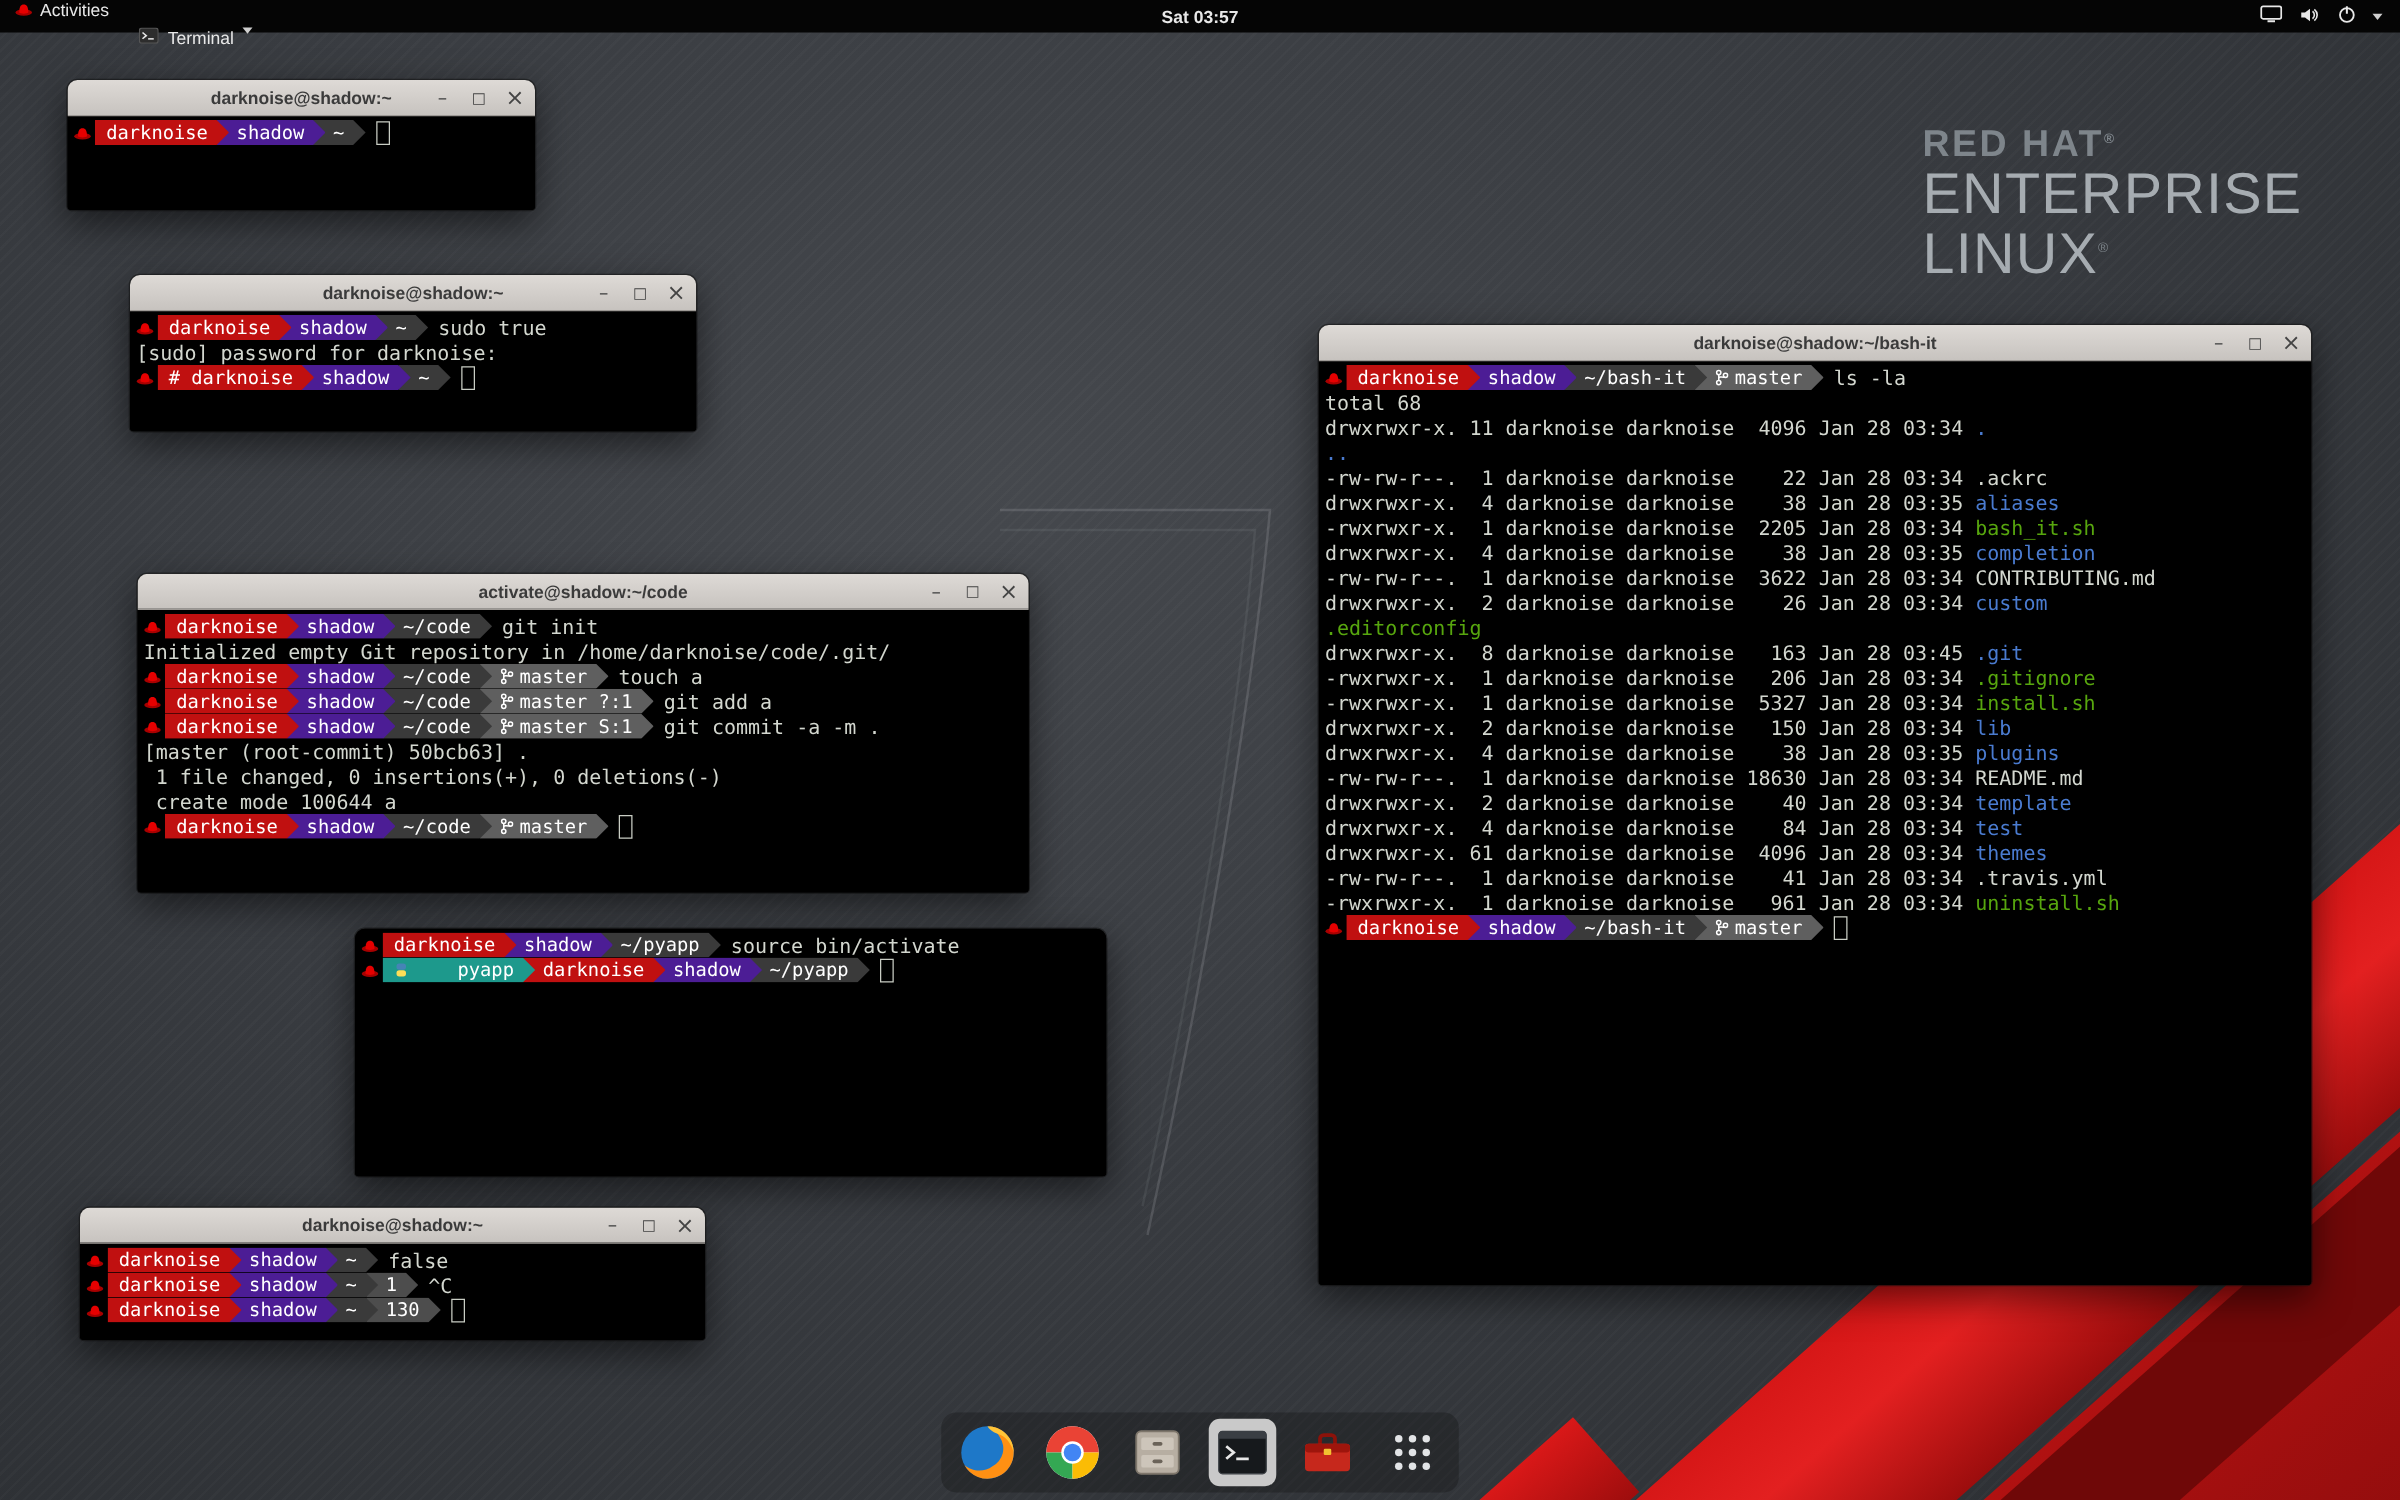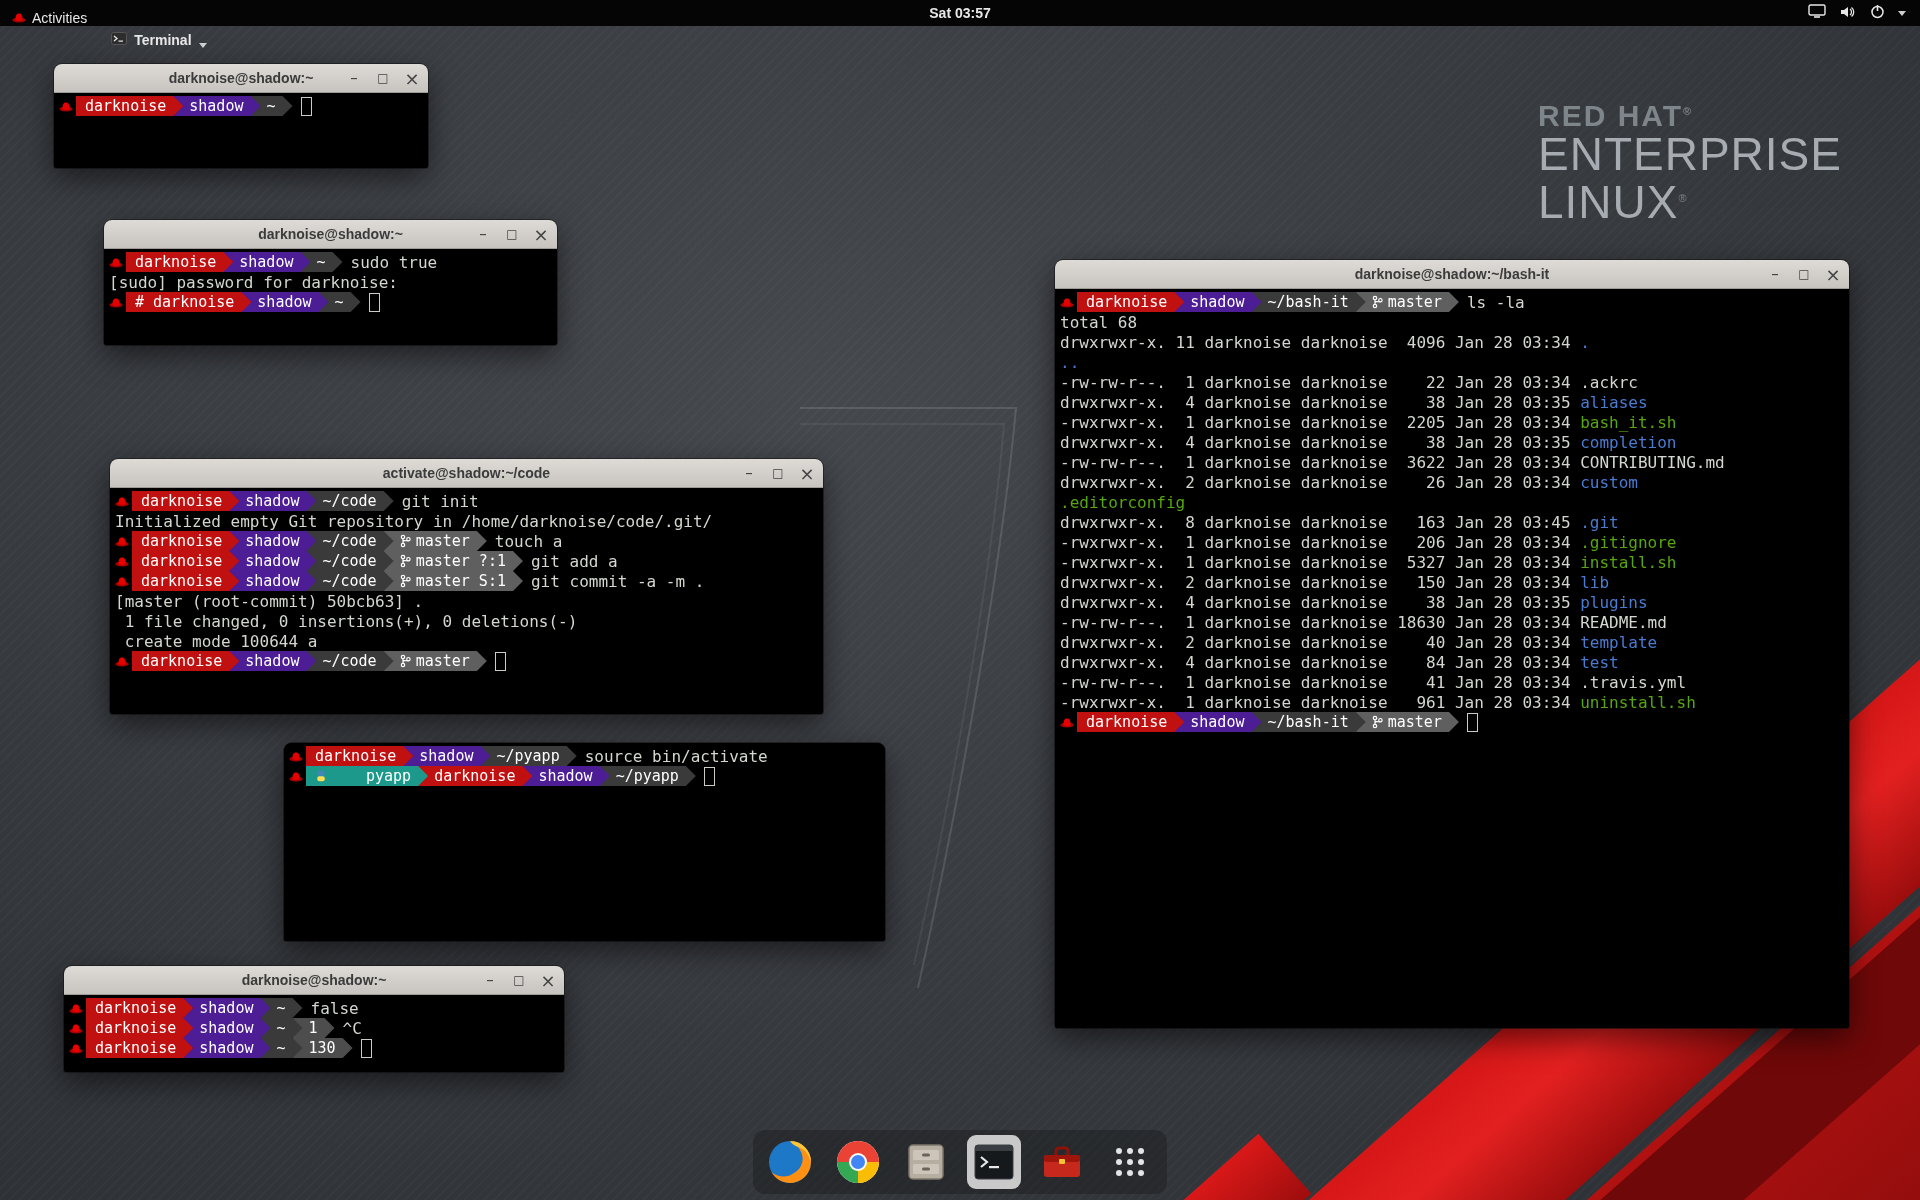--- a/index.html
+++ b/index.html
@@ -15,7 +15,7 @@
   .topbar{position:absolute;top:0;left:0;right:0;height:26px;background:#050505;z-index:100;
     display:flex;align-items:center;color:#e8e8e8;font-size:14px;}
   .tb-left{display:flex;align-items:center;height:100%;}
-  .activities{display:flex;align-items:flex-end;gap:6px;padding:0 12px;height:100%;cursor:pointer;}
+  .activities{display:flex;align-items:flex-start;gap:6px;padding:0 12px;height:100%;cursor:pointer;}
   .appmenu{display:flex;align-items:flex-end;gap:7px;padding:0 12px;height:100%;cursor:pointer;font-weight:700;margin-top:43px;}
   .caret{width:0;height:0;border-left:4px solid transparent;border-right:4px solid transparent;border-top:5px solid #cfcfcf;}
   .clock{position:absolute;left:50%;transform:translateX(-50%);font-weight:600;cursor:pointer;}

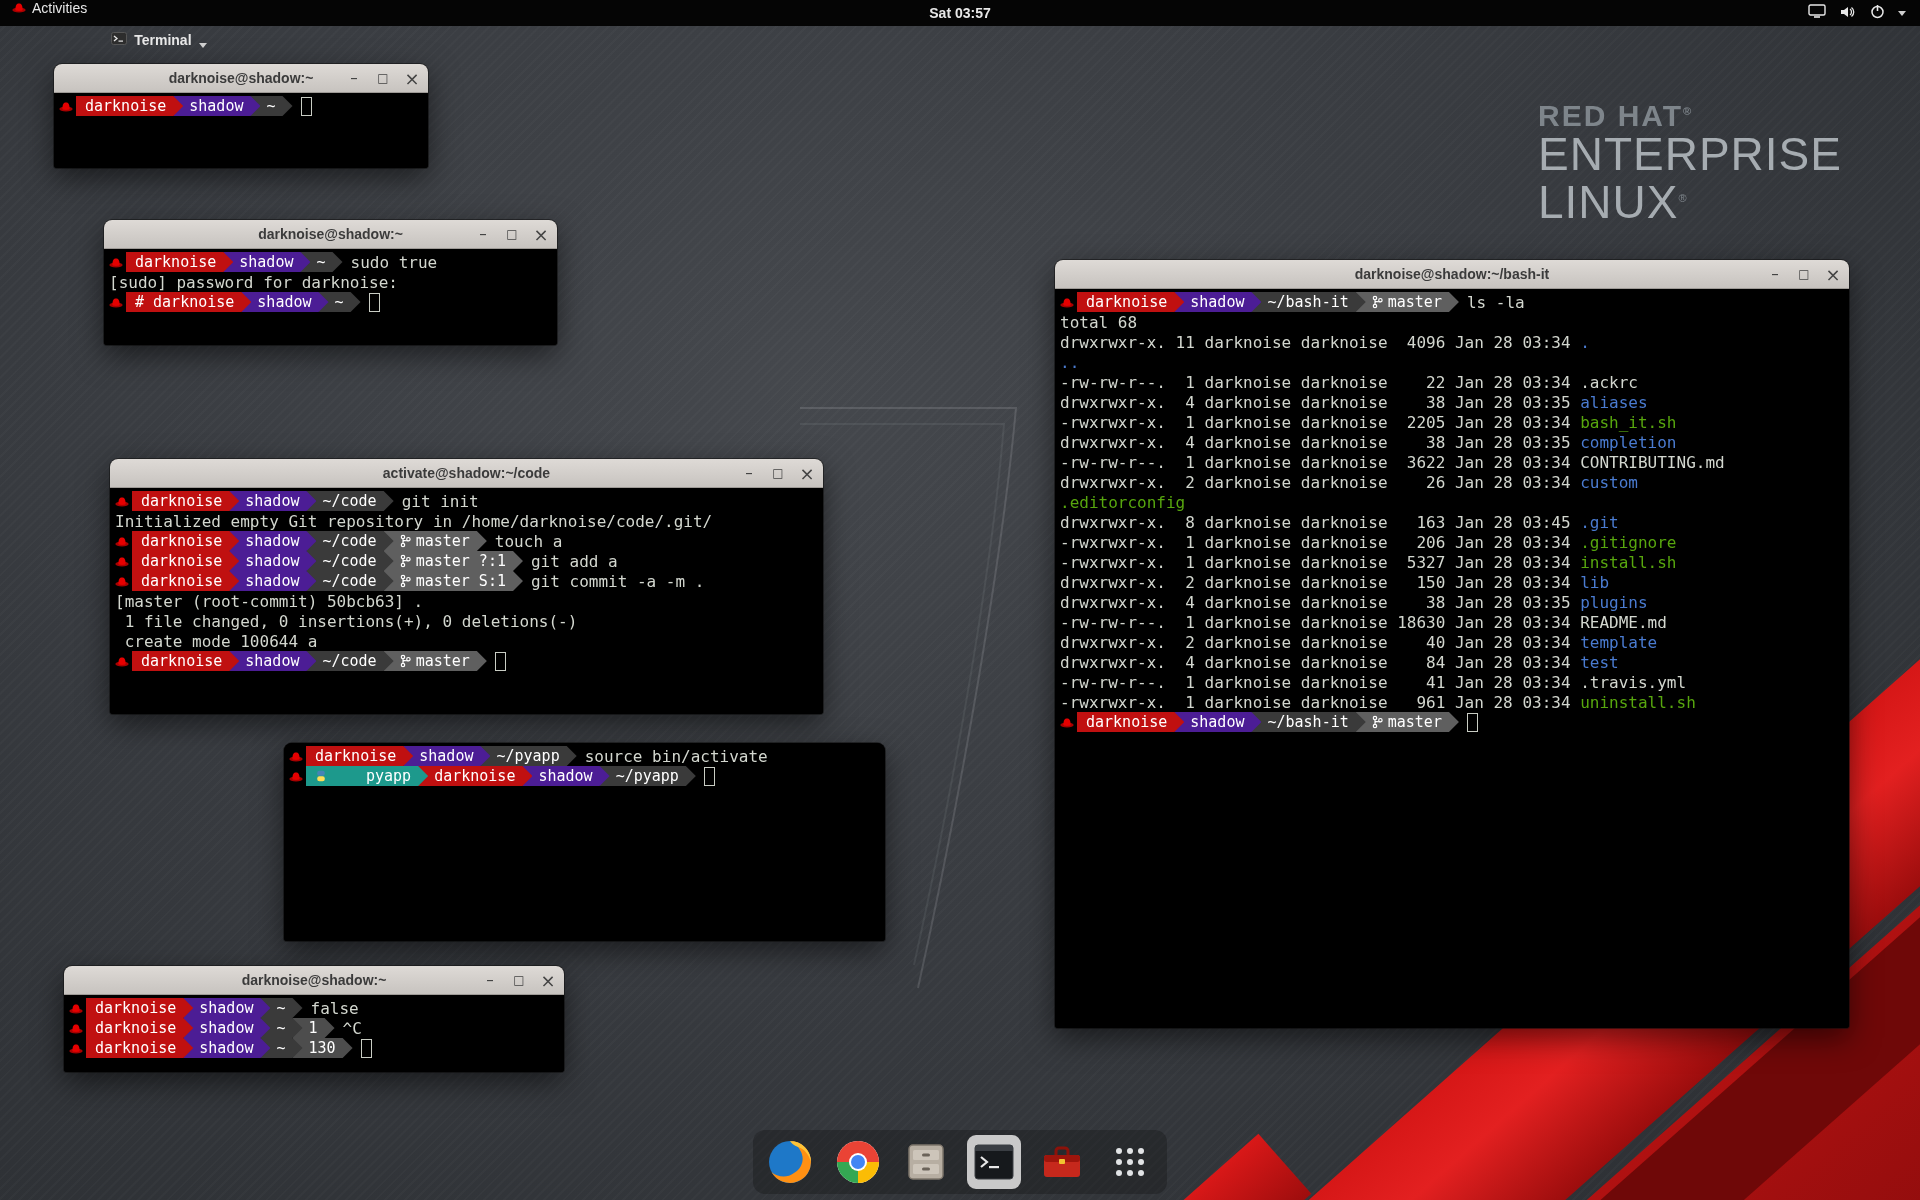--- a/index.html
+++ b/index.html
@@ -16,7 +16,7 @@
     display:flex;align-items:center;color:#e8e8e8;font-size:14px;}
   .tb-left{display:flex;align-items:center;height:100%;}
   .activities{display:flex;align-items:flex-start;gap:6px;padding:0 12px;height:100%;cursor:pointer;}
-  .appmenu{display:flex;align-items:flex-end;gap:7px;padding:0 12px;height:100%;cursor:pointer;font-weight:700;margin-top:43px;}
+  .appmenu{display:flex;align-items:flex-start;gap:7px;padding:0 12px;height:100%;cursor:pointer;font-weight:400;margin-top:43px;}
   .caret{width:0;height:0;border-left:4px solid transparent;border-right:4px solid transparent;border-top:5px solid #cfcfcf;}
   .clock{position:absolute;left:50%;transform:translateX(-50%);font-weight:600;cursor:pointer;}
   .sysmenu{margin-left:auto;display:flex;align-items:center;gap:13px;padding:0 14px;height:100%;cursor:pointer;}

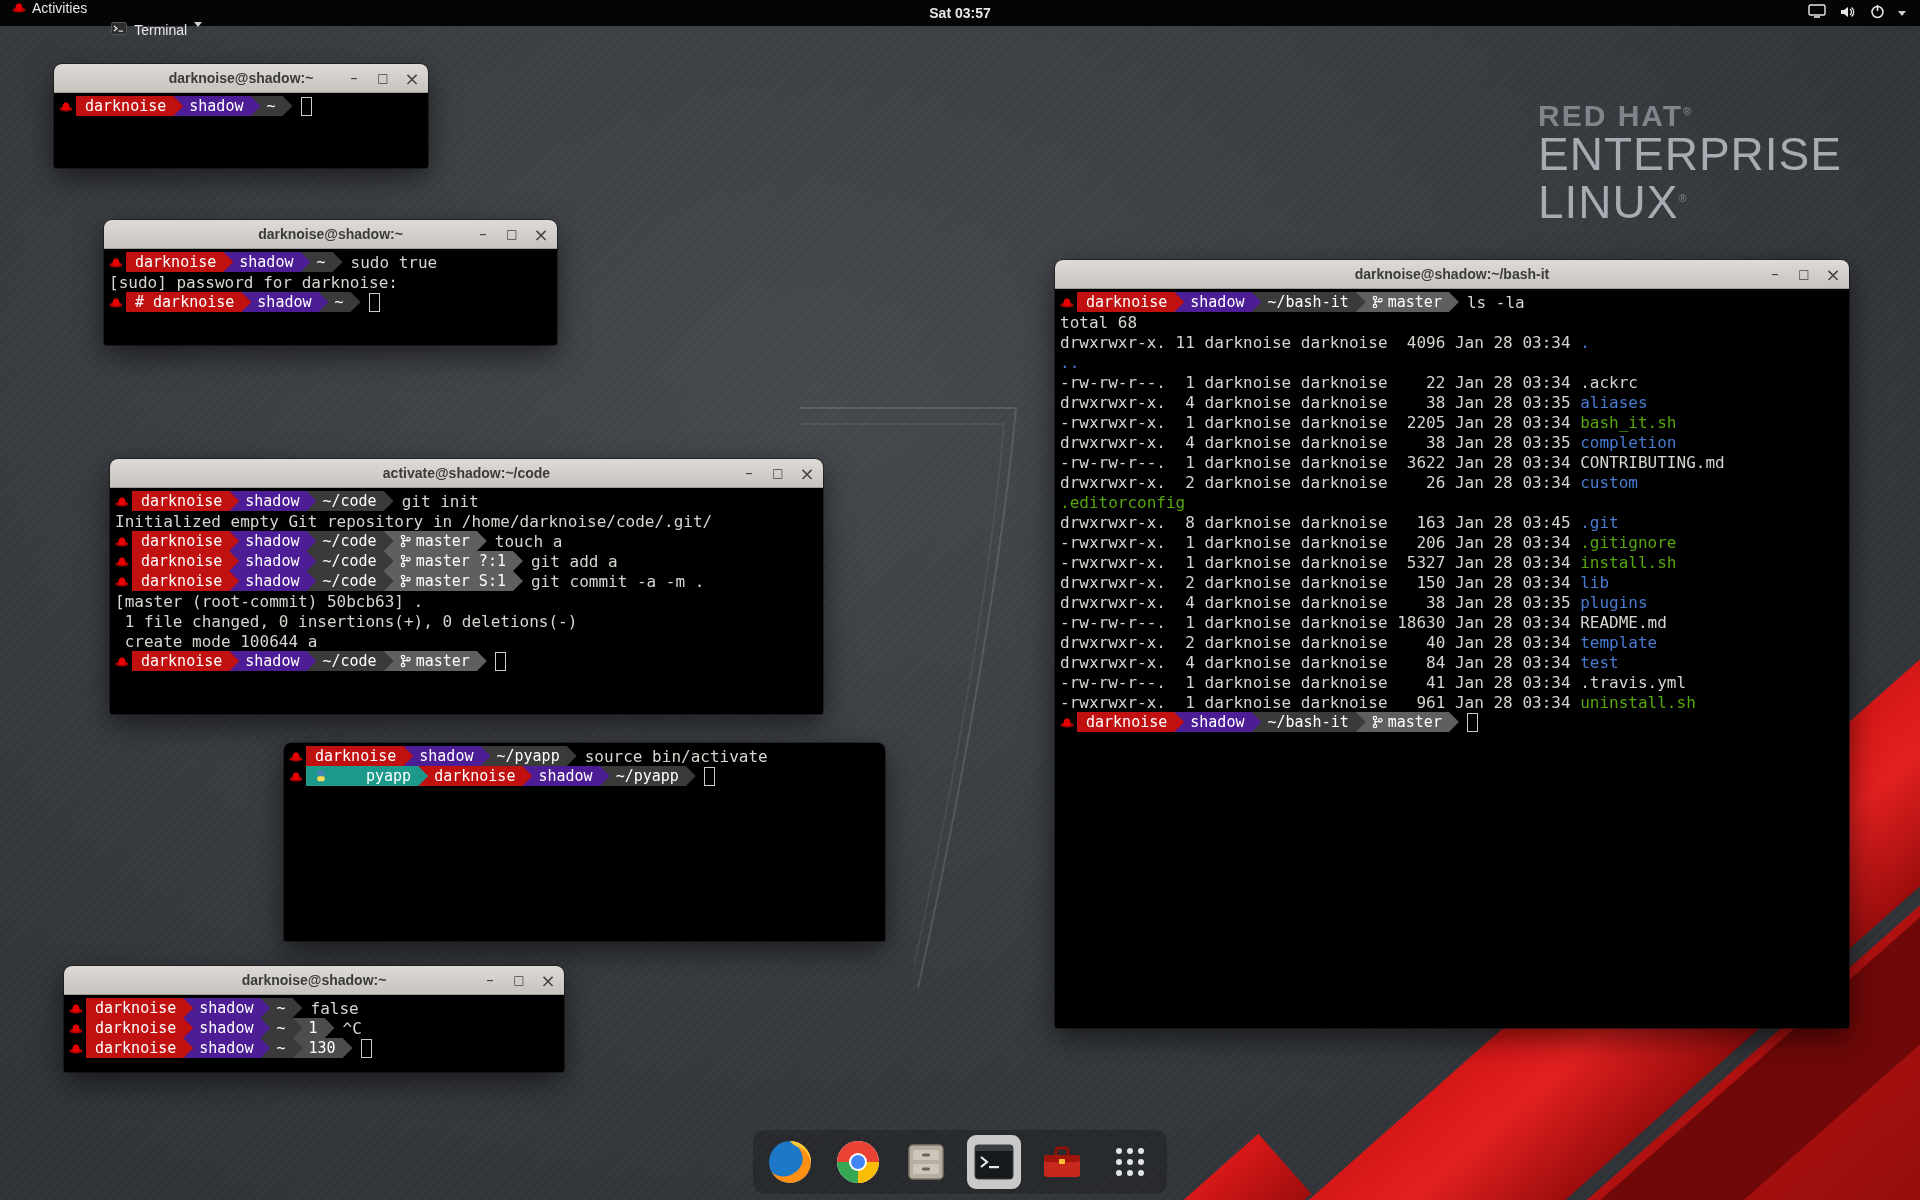--- a/index.html
+++ b/index.html
@@ -304,6 +304,7 @@
         <div class="term-line"><span class="out">-rw-rw-r--.  1 darknoise darknoise 18630 Jan 28 03:34 </span><span class="fname fc-plain">README.md</span></div>
         <div class="term-line"><span class="out">drwxrwxr-x.  2 darknoise darknoise    40 Jan 28 03:34 </span><span class="fname fc-dir">template</span></div>
         <div class="term-line"><span class="out">drwxrwxr-x.  4 darknoise darknoise    84 Jan 28 03:34 </span><span class="fname fc-dir">test</span></div>
+        <div class="term-line"><span class="out">drwxrwxr-x. 61 darknoise darknoise  4096 Jan 28 03:34 </span><span class="fname fc-dir">themes</span></div>
         <div class="term-line"><span class="out">-rw-rw-r--.  1 darknoise darknoise    41 Jan 28 03:34 </span><span class="fname fc-plain">.travis.yml</span></div>
         <div class="term-line"><span class="out">-rwxrwxr-x.  1 darknoise darknoise   961 Jan 28 03:34 </span><span class="fname fc-exec">uninstall.sh</span></div>
         <div class="term-line"><span class="pl-hat"><svg width="14" height="11" viewBox="0 0 14 11">

